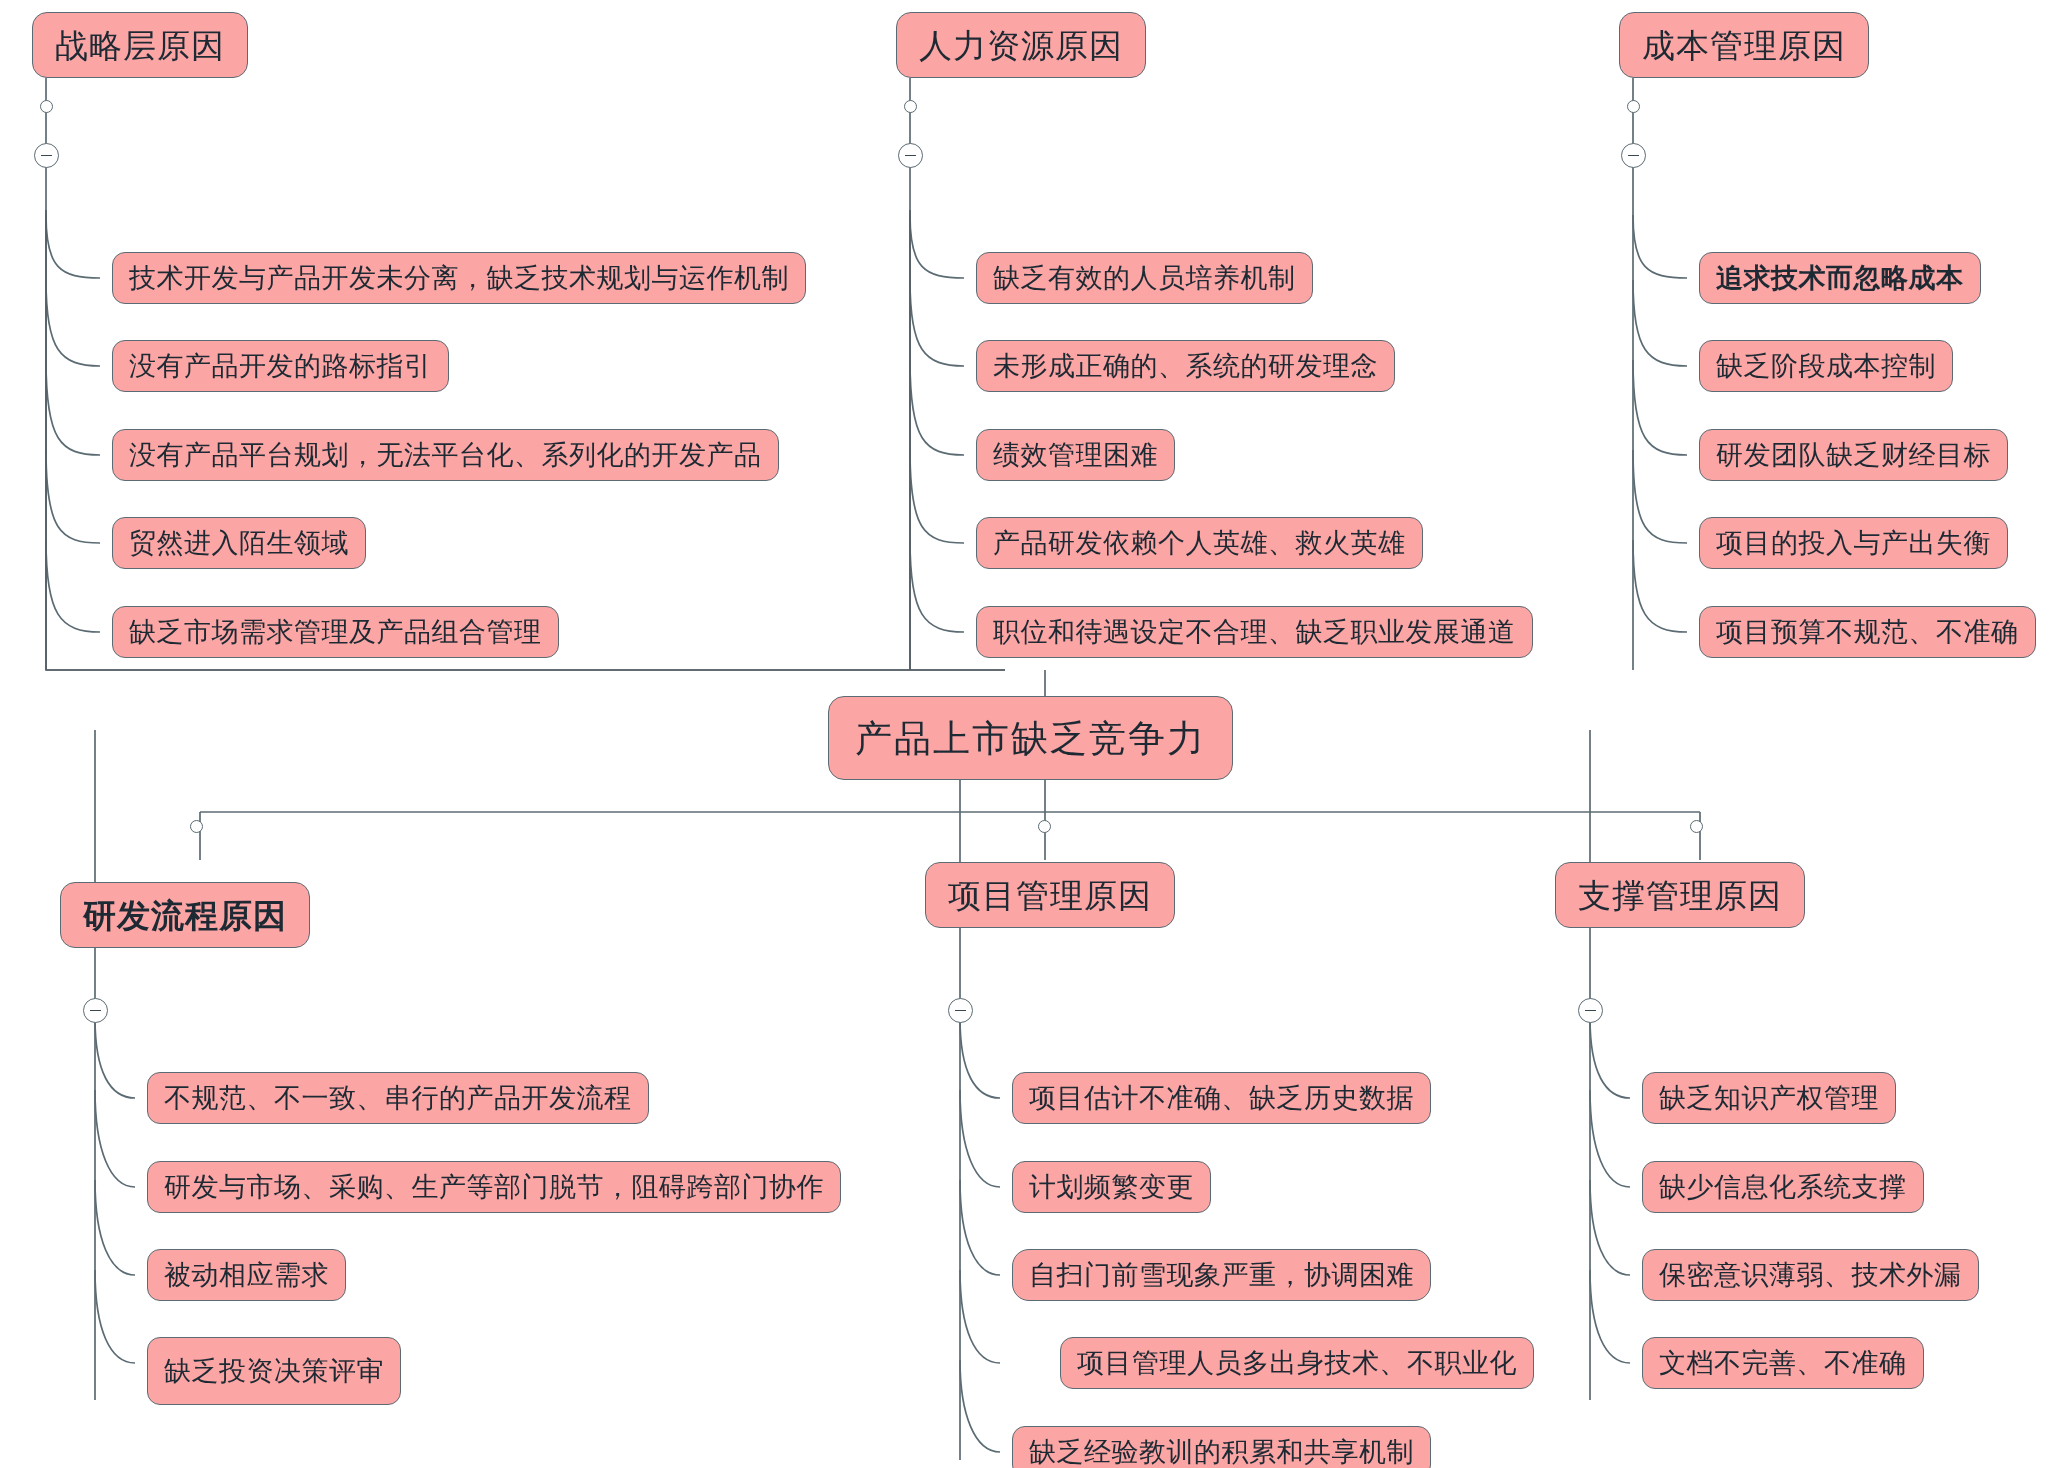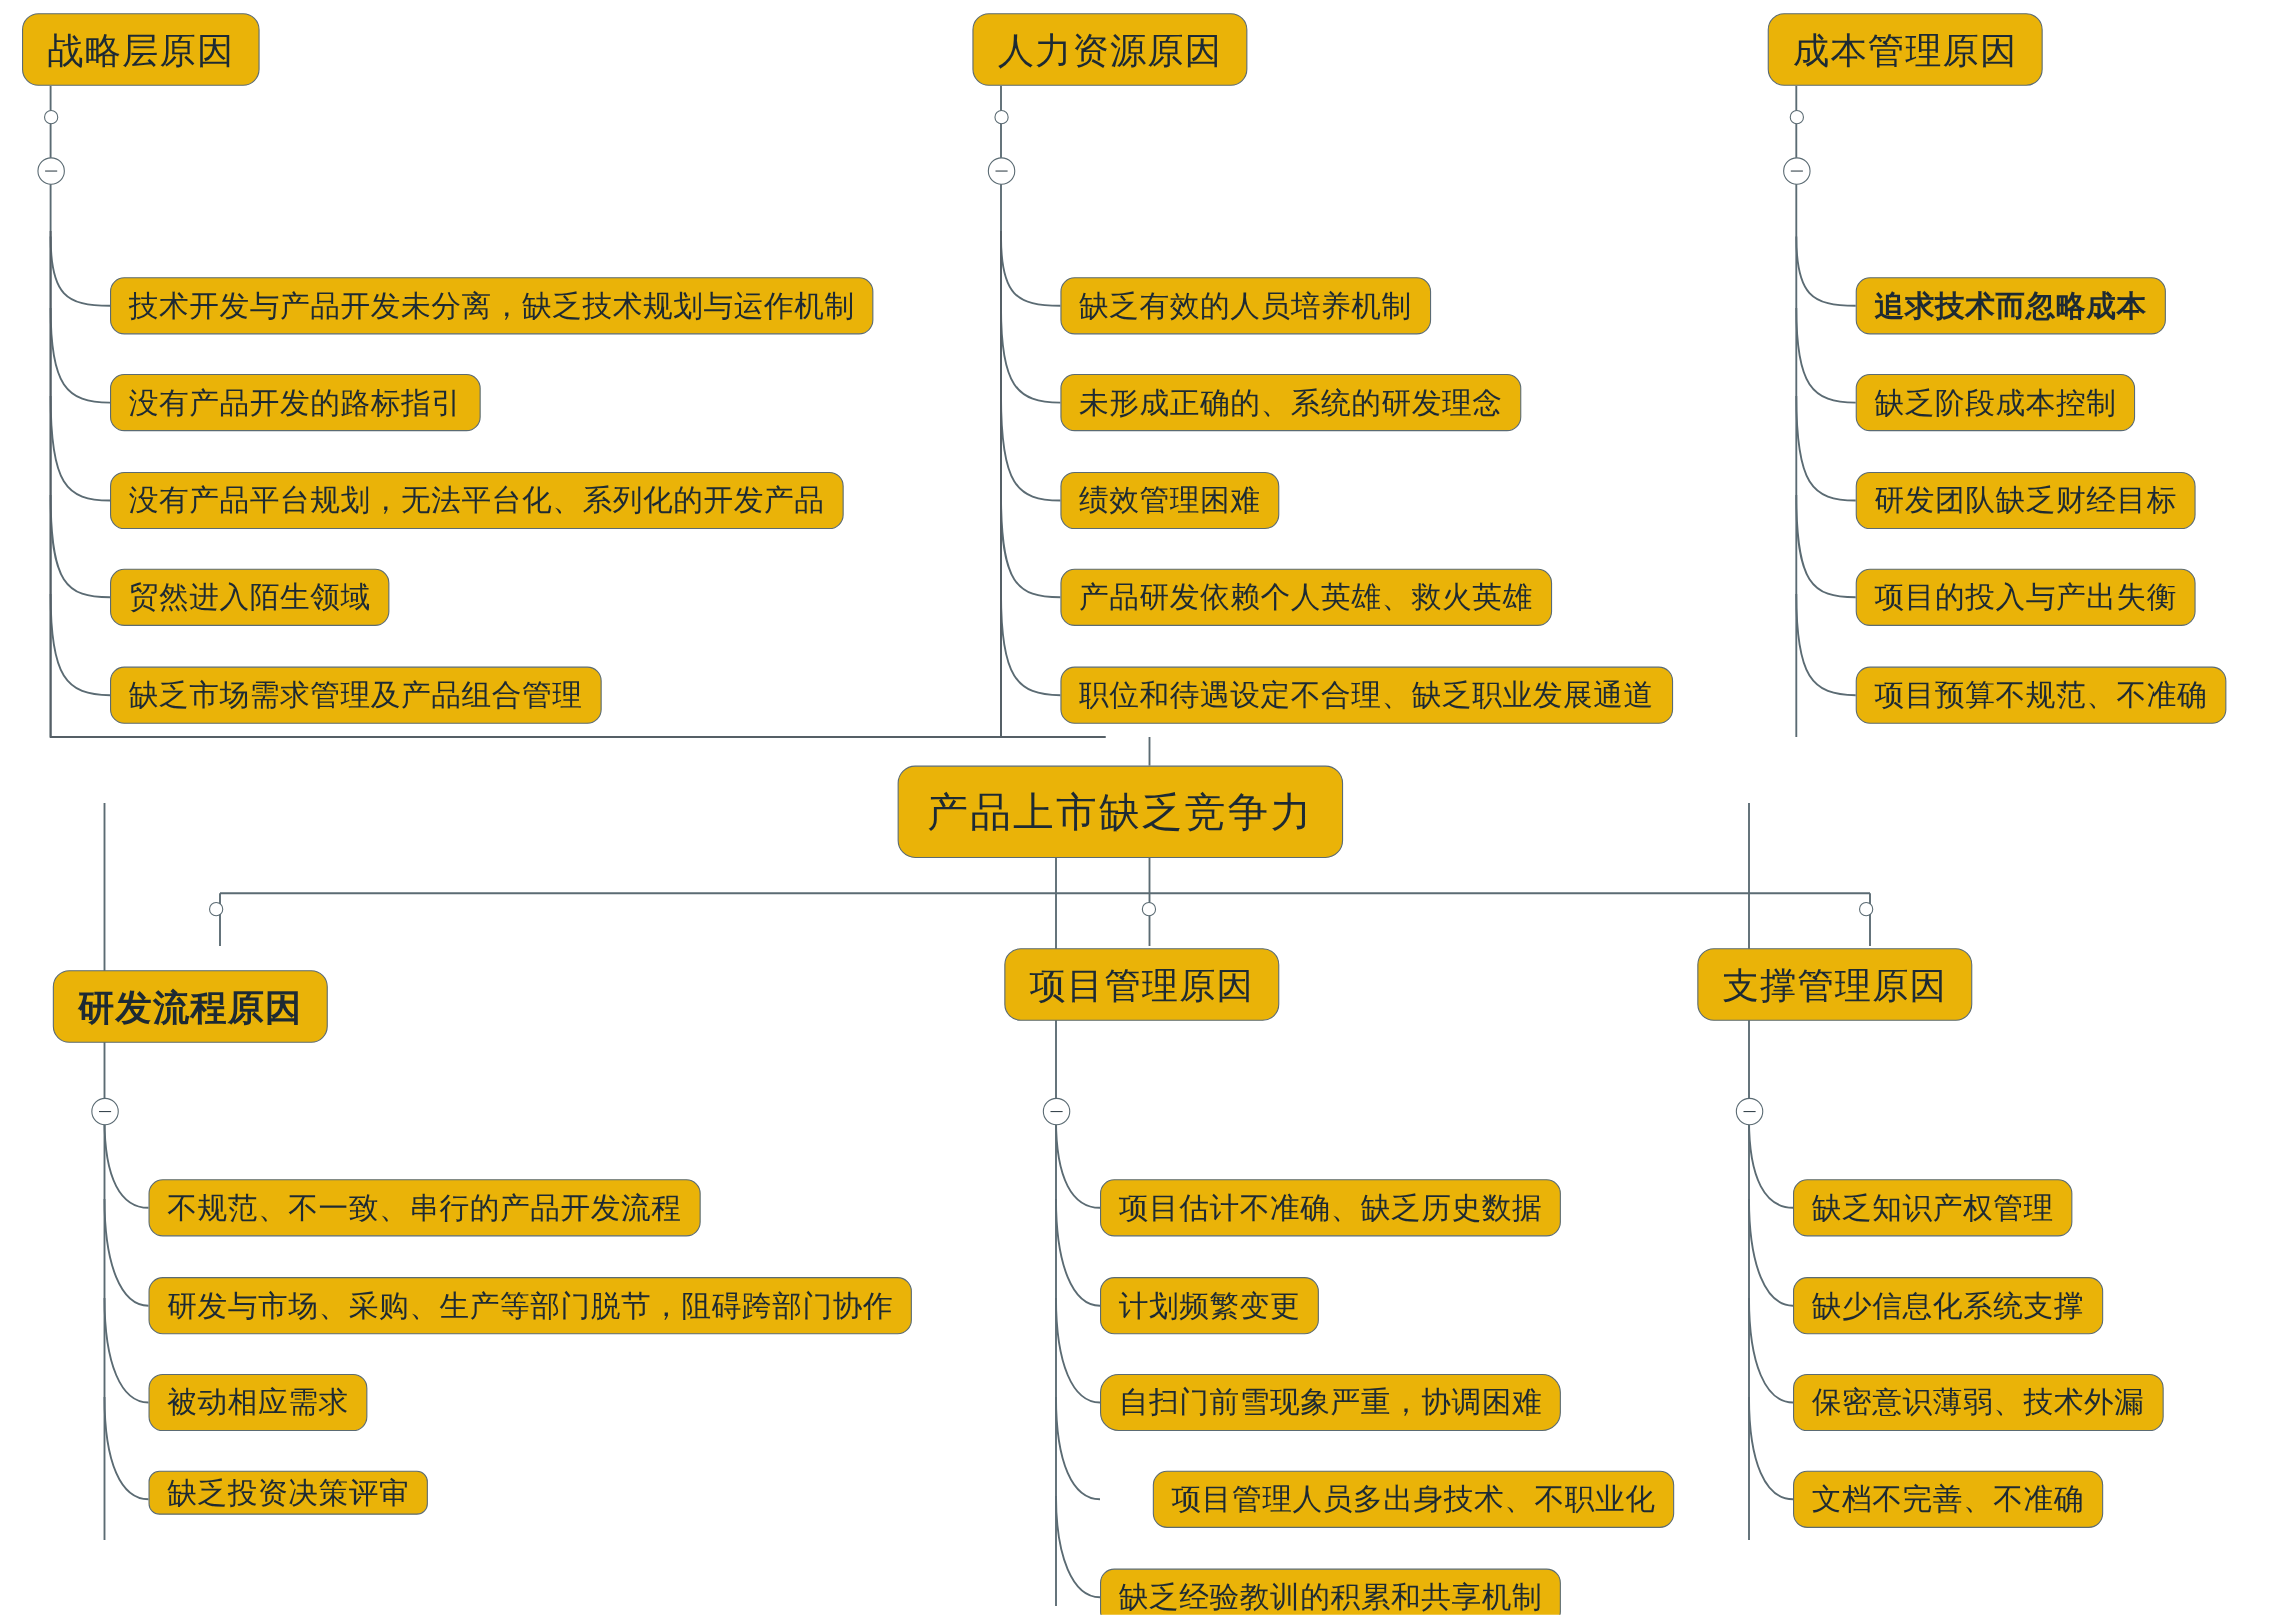--- a/index.html
+++ b/index.html
@@ -17,7 +17,7 @@
   .node{
     position:absolute;
     box-sizing:border-box;
-    background:#eab308;
+    background:#fca5a5;
     border:1.6px solid #5b6b73;
     border-radius:13px;
     display:flex;
@@ -26,6 +26,7 @@
     white-space:nowrap;
     line-height:1;
     padding:0 16px;
+    margin-left:12px;
   }
   .cat{
     font-size:33px;

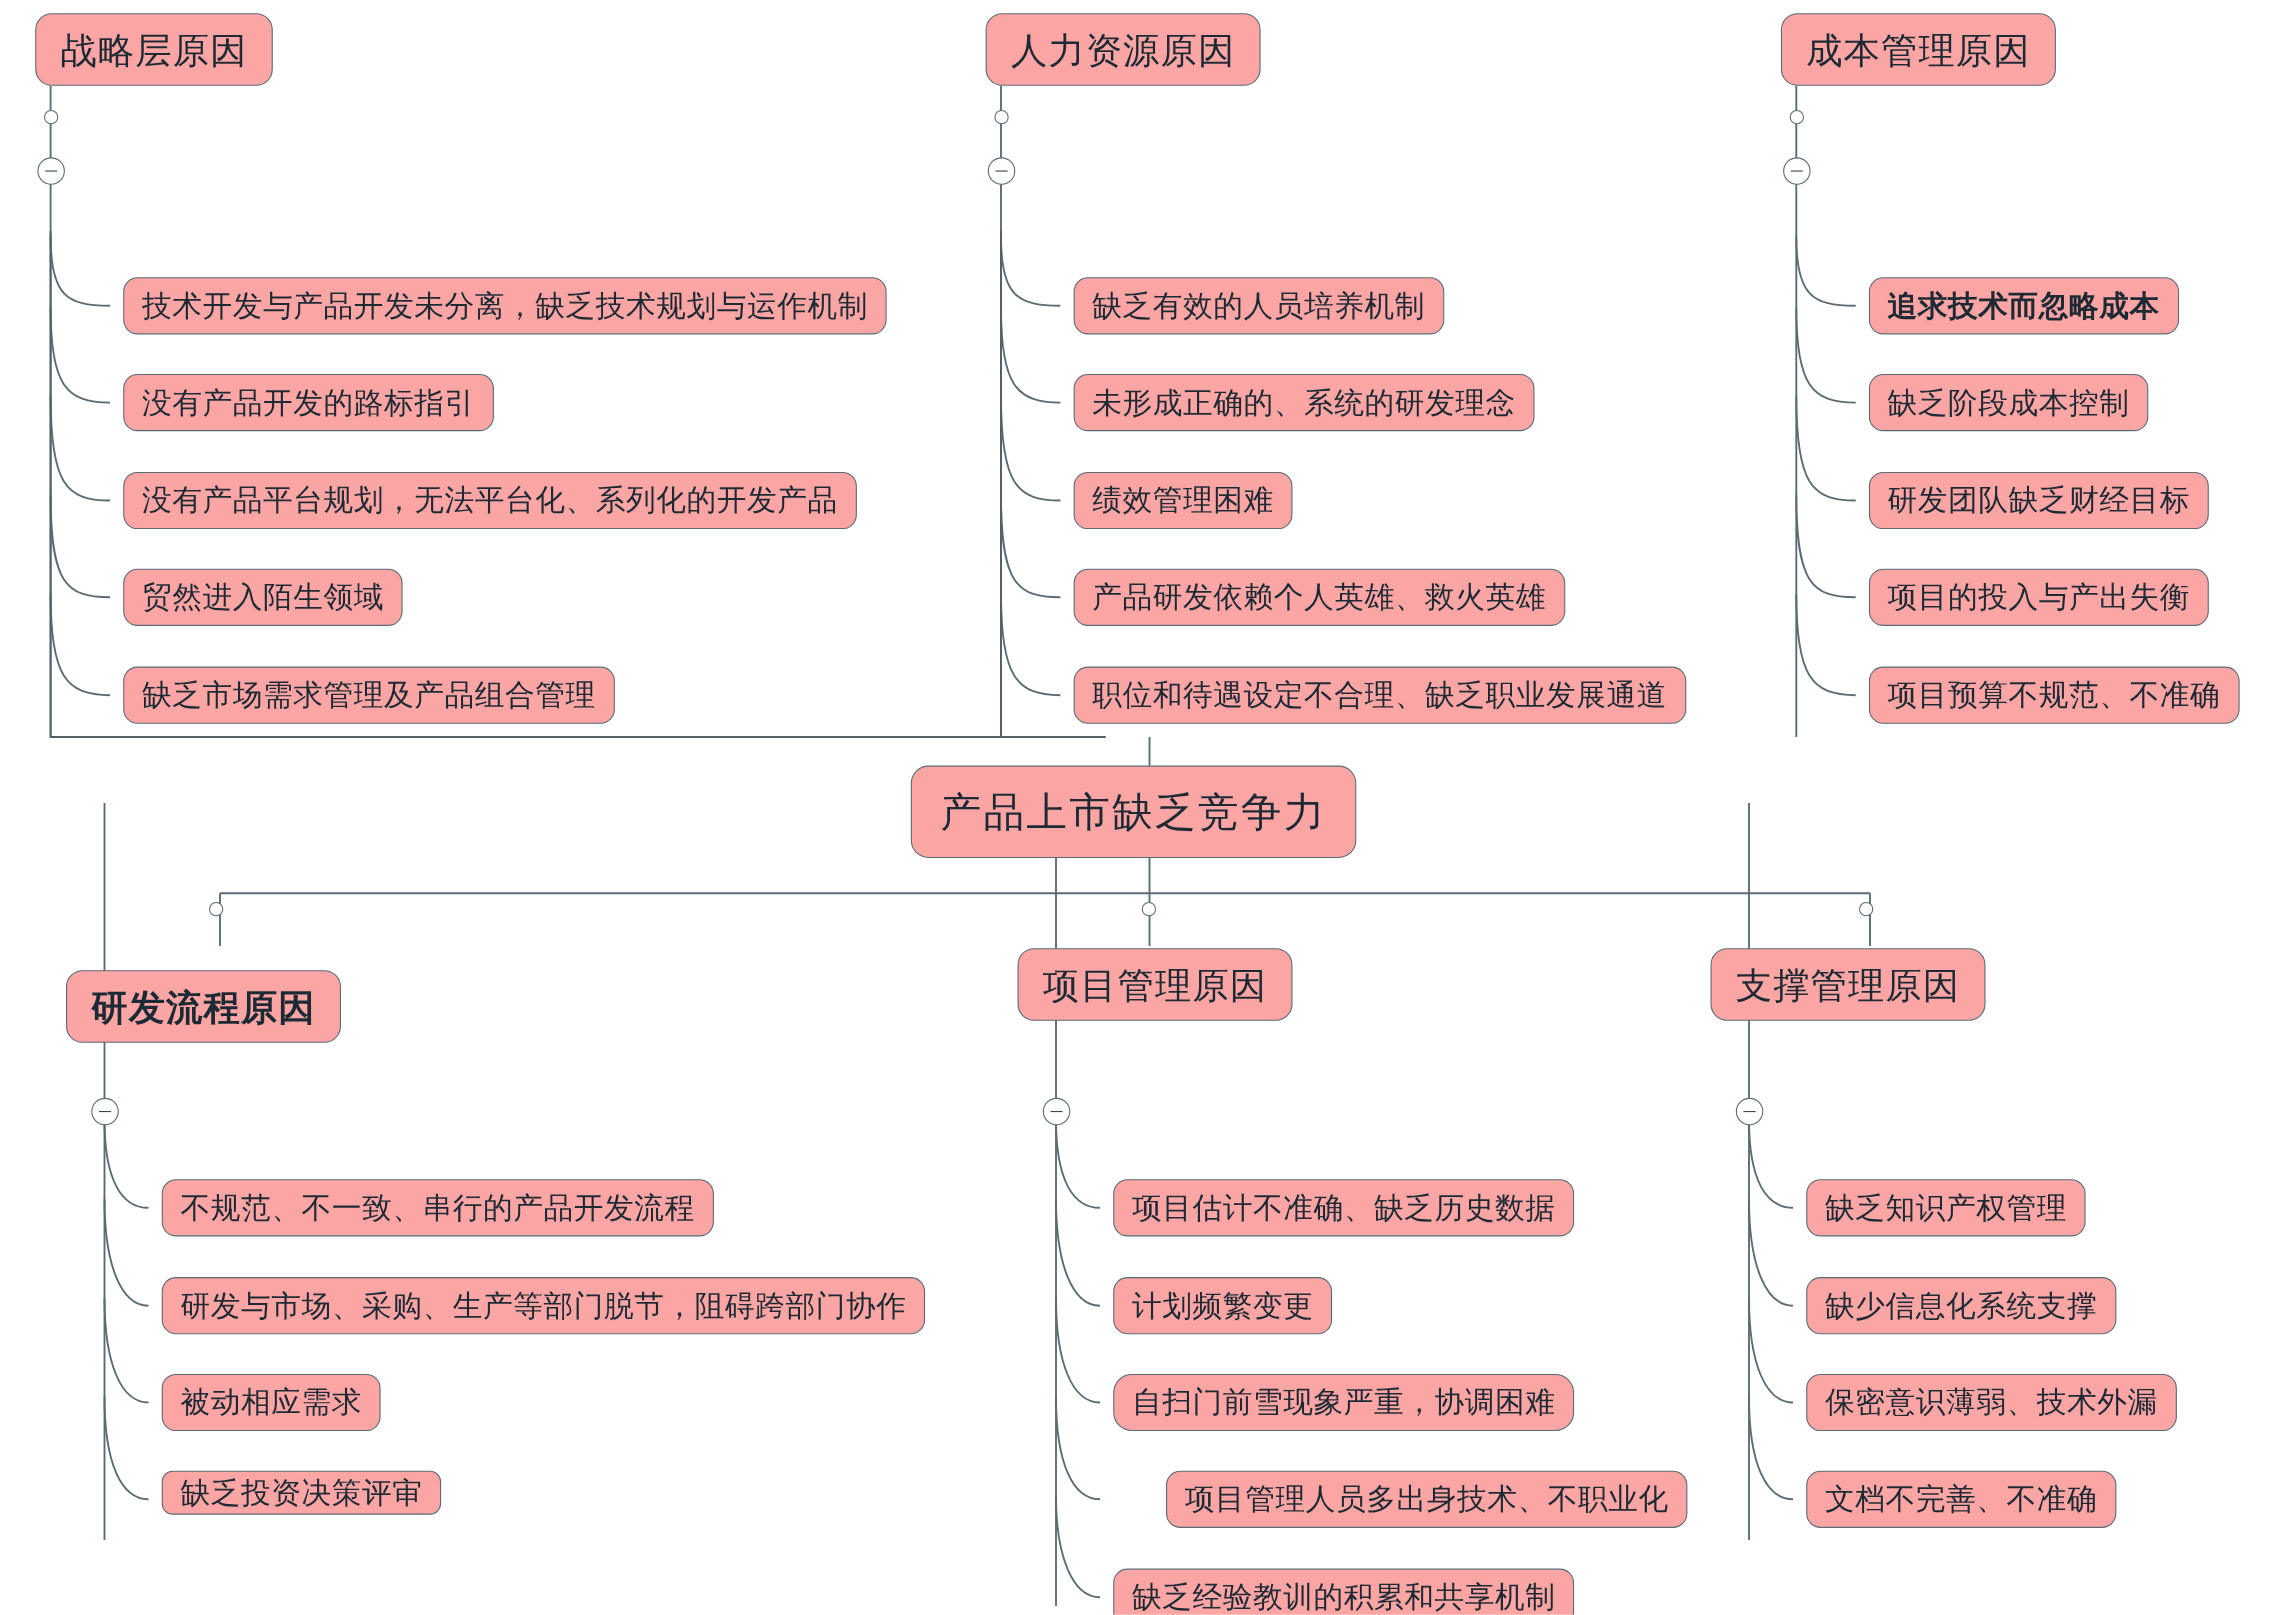--- a/index.html
+++ b/index.html
@@ -187,7 +187,7 @@
   <div class="node leaf" style="left:135px;top:1072px;height:52px;">不规范、不一致、串行的产品开发流程</div>
   <div class="node leaf" style="left:135px;top:1161px;height:52px;">研发与市场、采购、生产等部门脱节，阻碍跨部门协作</div>
   <div class="node leaf" style="left:135px;top:1249px;height:52px;">被动相应需求</div>
-  <div class="node leaf" style="left:135px;top:1337px;height:40px;border-radius:10px;">缺乏投资决策评审</div>
+  <div class="node leaf" style="left:135px;top:1337px;height:68px;">缺乏投资决策评审</div>
 
   <div class="node leaf" style="left:1000px;top:1072px;height:52px;">项目估计不准确、缺乏历史数据</div>
   <div class="node leaf" style="left:1000px;top:1161px;height:52px;">计划频繁变更</div>

